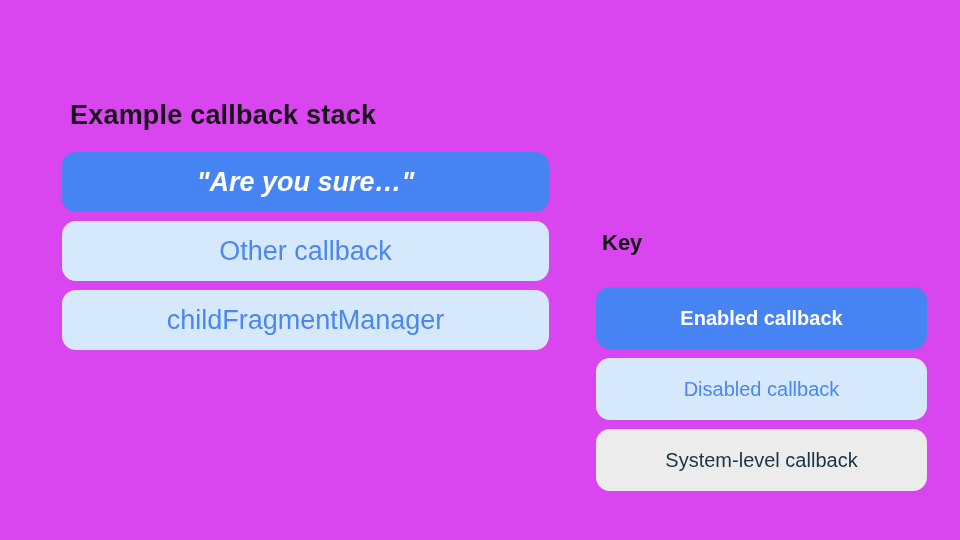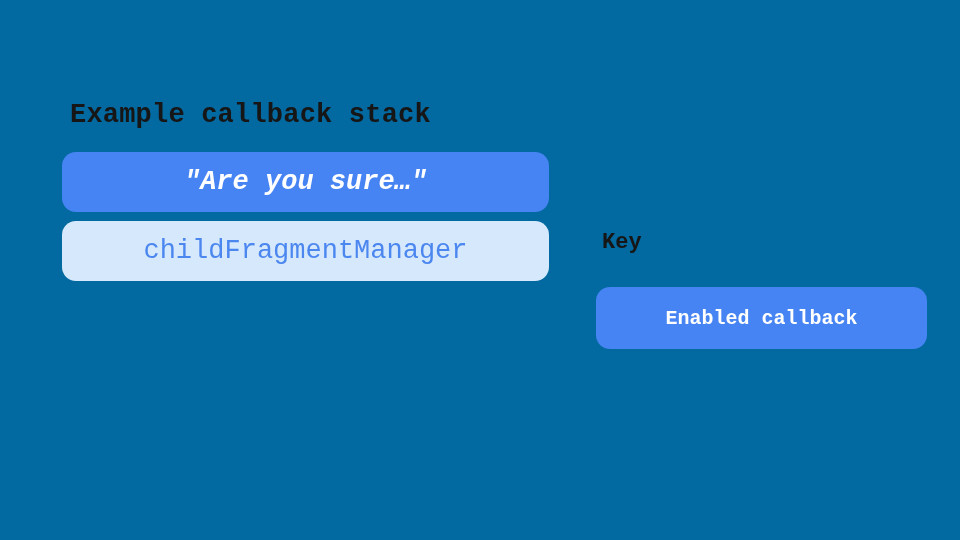--- a/index.html
+++ b/index.html
@@ -17,8 +17,7 @@
     position: relative;
     width: 960px;
     height: 540px;
-    background: #0369a1;
-    font-family: Liberation Mono, monospace;
+    background: #d946ef;
   }
   .page-title {
     position: absolute;

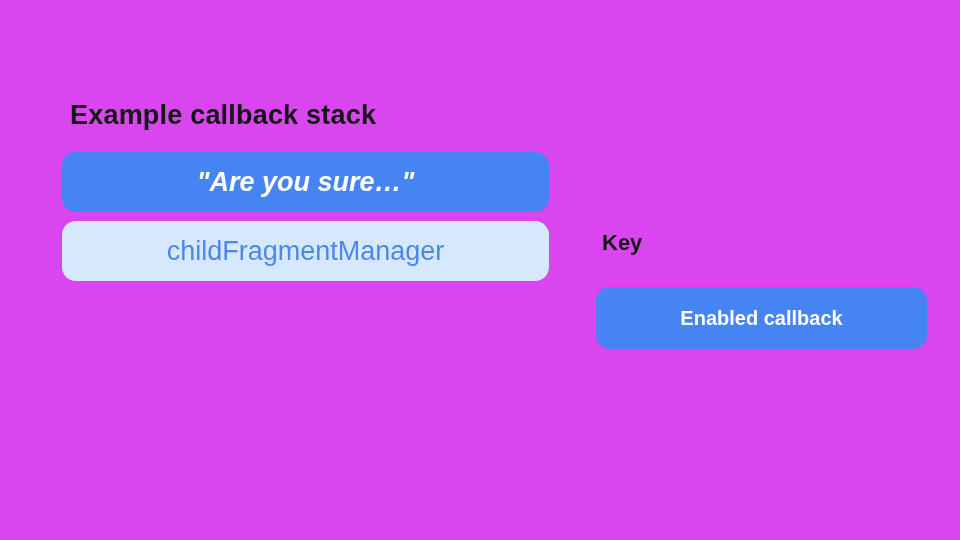--- a/index.html
+++ b/index.html
@@ -102,6 +102,7 @@
     <div class="box enabled">
       <span class="quoted">"Are you sure…"</span>
     </div>
+    <div class="box disabled">Other callback</div>
     <div class="box disabled">childFragmentManager</div>
   </div>
 

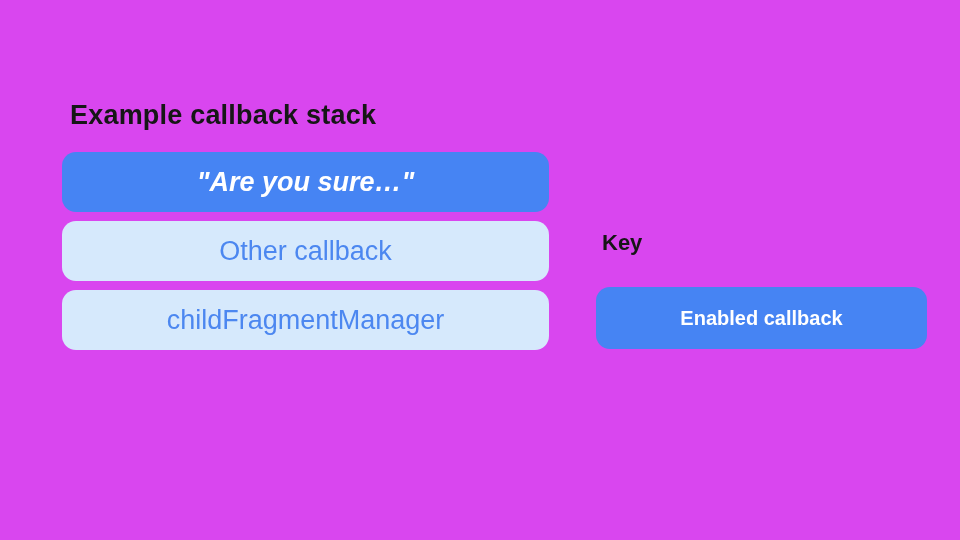--- a/index.html
+++ b/index.html
@@ -110,6 +110,7 @@
 
   <div class="key-legend">
     <div class="box enabled">Enabled callback</div>
+    <div class="box disabled">Disabled callback</div>
   </div>
 
 </div>

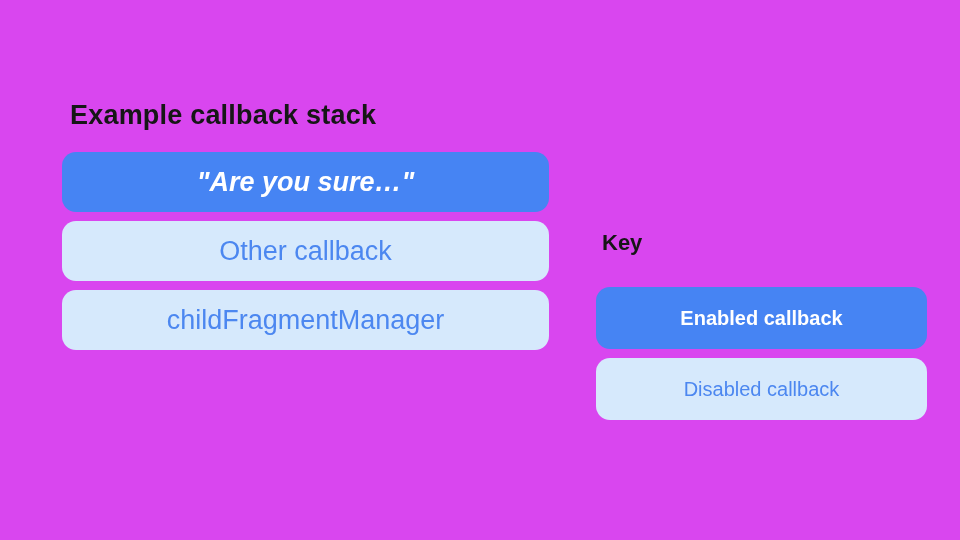--- a/index.html
+++ b/index.html
@@ -111,6 +111,7 @@
   <div class="key-legend">
     <div class="box enabled">Enabled callback</div>
     <div class="box disabled">Disabled callback</div>
+    <div class="box system">System-level callback</div>
   </div>
 
 </div>

